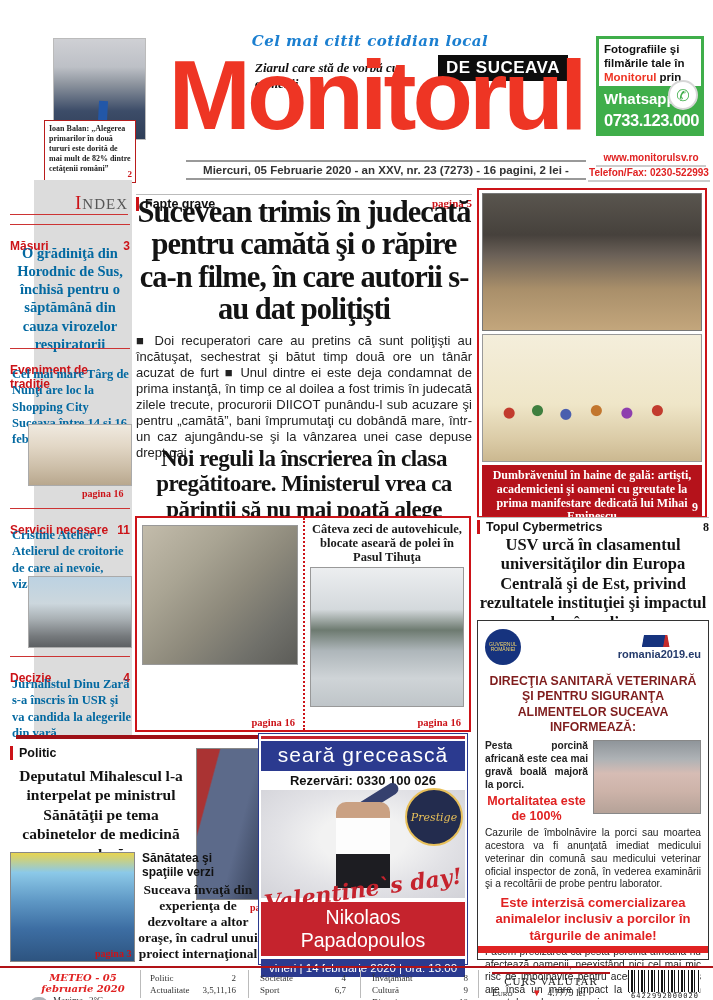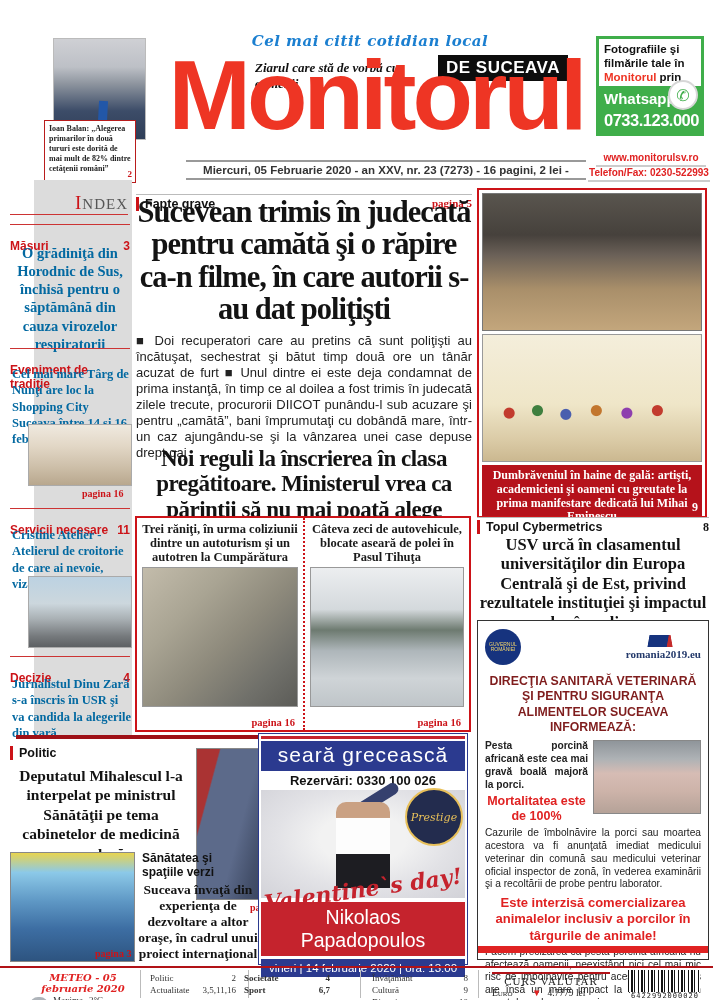--- a/index.html
+++ b/index.html
@@ -248,7 +248,6 @@
 
   <div class="photo-box">
     <div class="pb-col">
-      <div class="pb-hl">Trei răniţi, în urma coliziunii dintre un autoturism şi un autotren la Cumpărătura</div>
       <div class="pb-img ph-crash"></div>
       <div class="pb-page">pagina 16</div>
     </div>

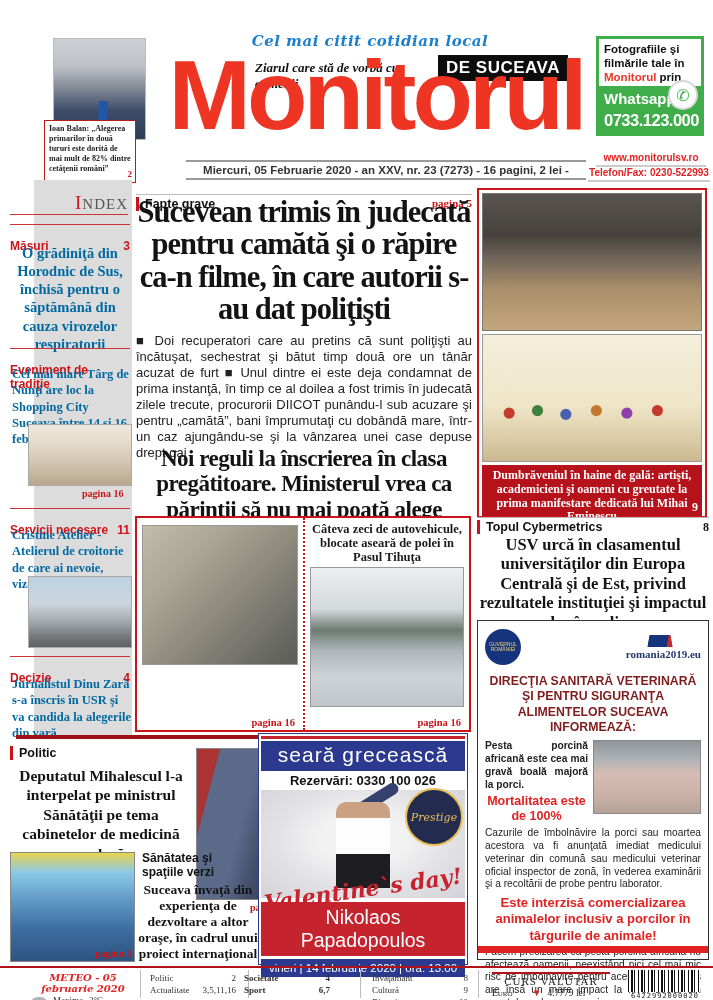--- a/index.html
+++ b/index.html
@@ -112,7 +112,7 @@
   .vet-ad { top:620px; left:477px; width:232px; height:340px; border:1px solid #333; background:#fff; padding:5px 7px 0 7px; position:absolute; font-size:10.2px; }
   .vet-logos { display:flex; justify-content:space-between; align-items:center; height:42px; }
   .gov-logo { width:36px; height:36px; border-radius:50%; background:#16337e; color:#f5d76a; font-size:5px; text-align:center; line-height:1.1; display:flex; align-items:center; justify-content:center; padding:3px;}
-  .ro2019 { text-align:right; color:#243a6b; font-size:11px; font-weight:bold;font-family:Liberation Serif, serif; }
+  .ro2019 { text-align:right; color:#243a6b; font-size:11px; font-weight:bold; }
   .ro2019 .swoosh { display:block; height:12px; margin-bottom:1px;
      background:linear-gradient(100deg, transparent 30%, #16337e 31% 55%, transparent 56%),
                 linear-gradient(80deg, transparent 40%, #e8b10c 41% 50%, #c42b2b 51% 60%, transparent 61%); }

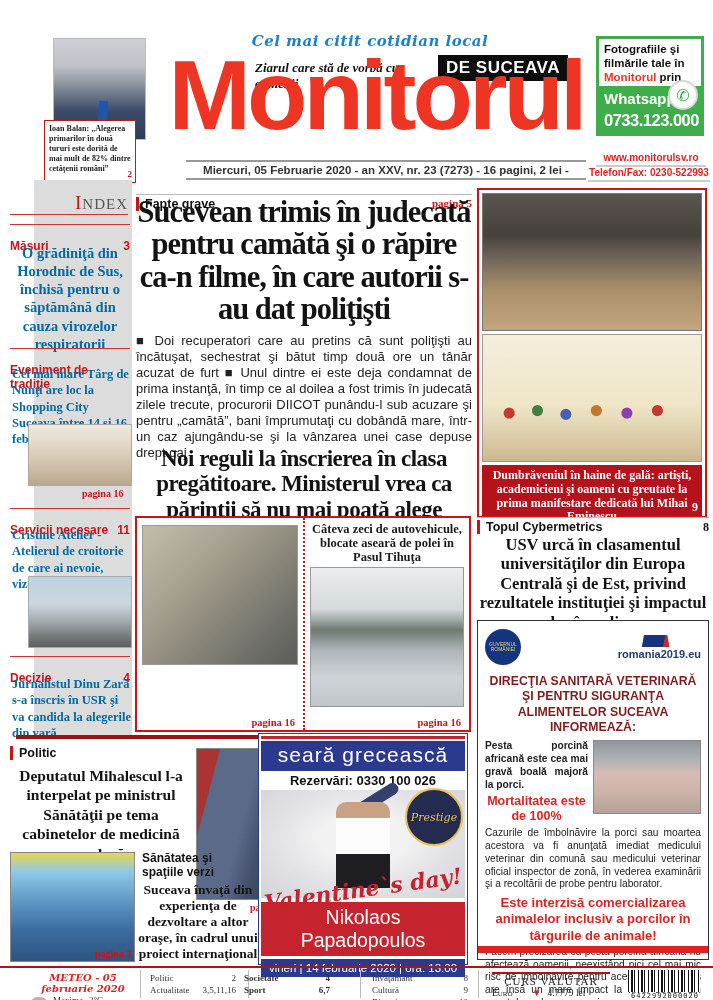--- a/index.html
+++ b/index.html
@@ -347,7 +347,7 @@
     </div>
     <div class="f-sep" style="left:248px;"></div>
 
-    <div class="f-cell" style="left:244px;font-weight:bold;">
+    <div class="f-cell" style="left:260px;">
       <div class="idx-row">
           <span>Societate</span>
           <span>4</span>

